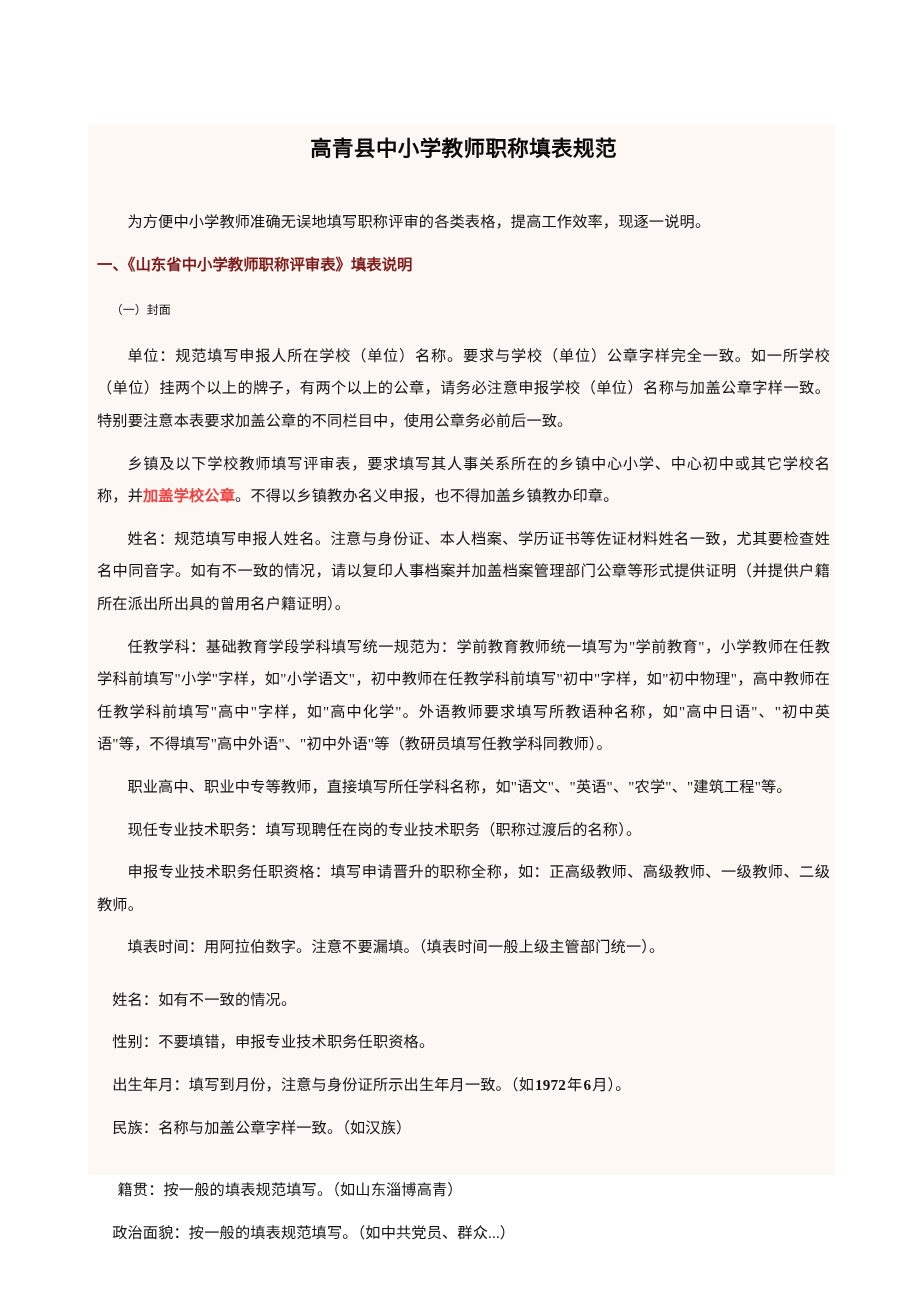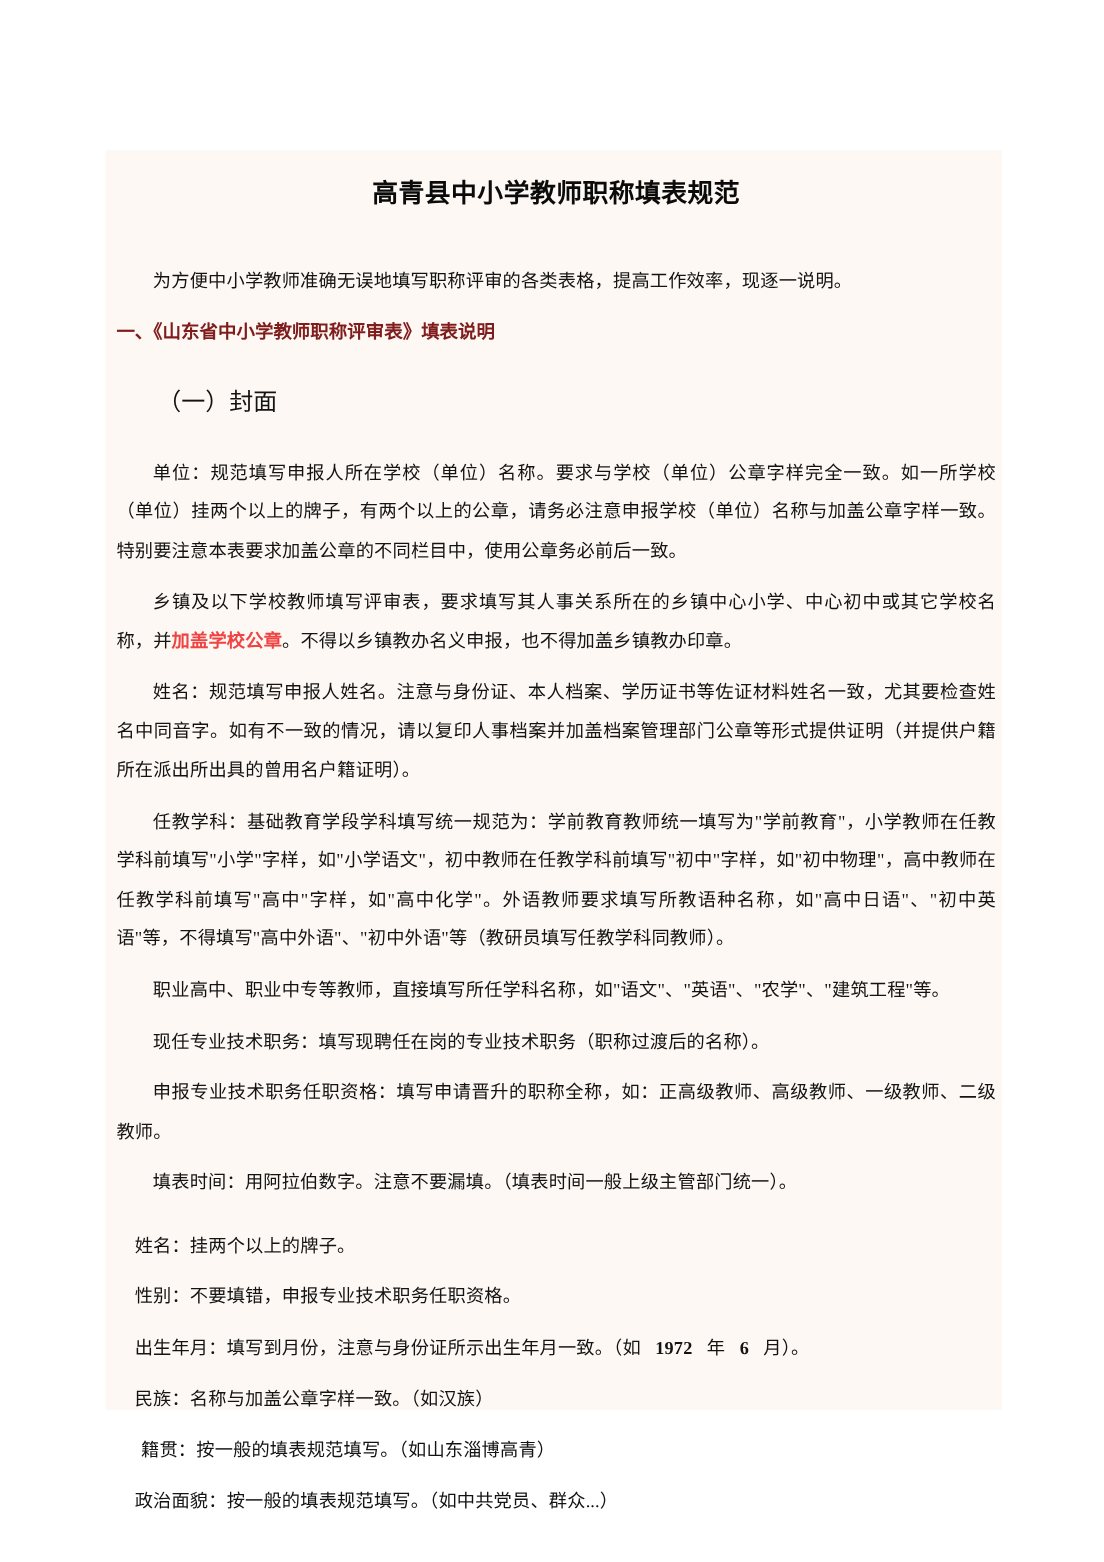--- a/index.html
+++ b/index.html
@@ -38,7 +38,7 @@
   .content {
     position: absolute;
     left: 97px;
-    top: 141px;
+    top: 128px;
     width: 733px;
   }
 

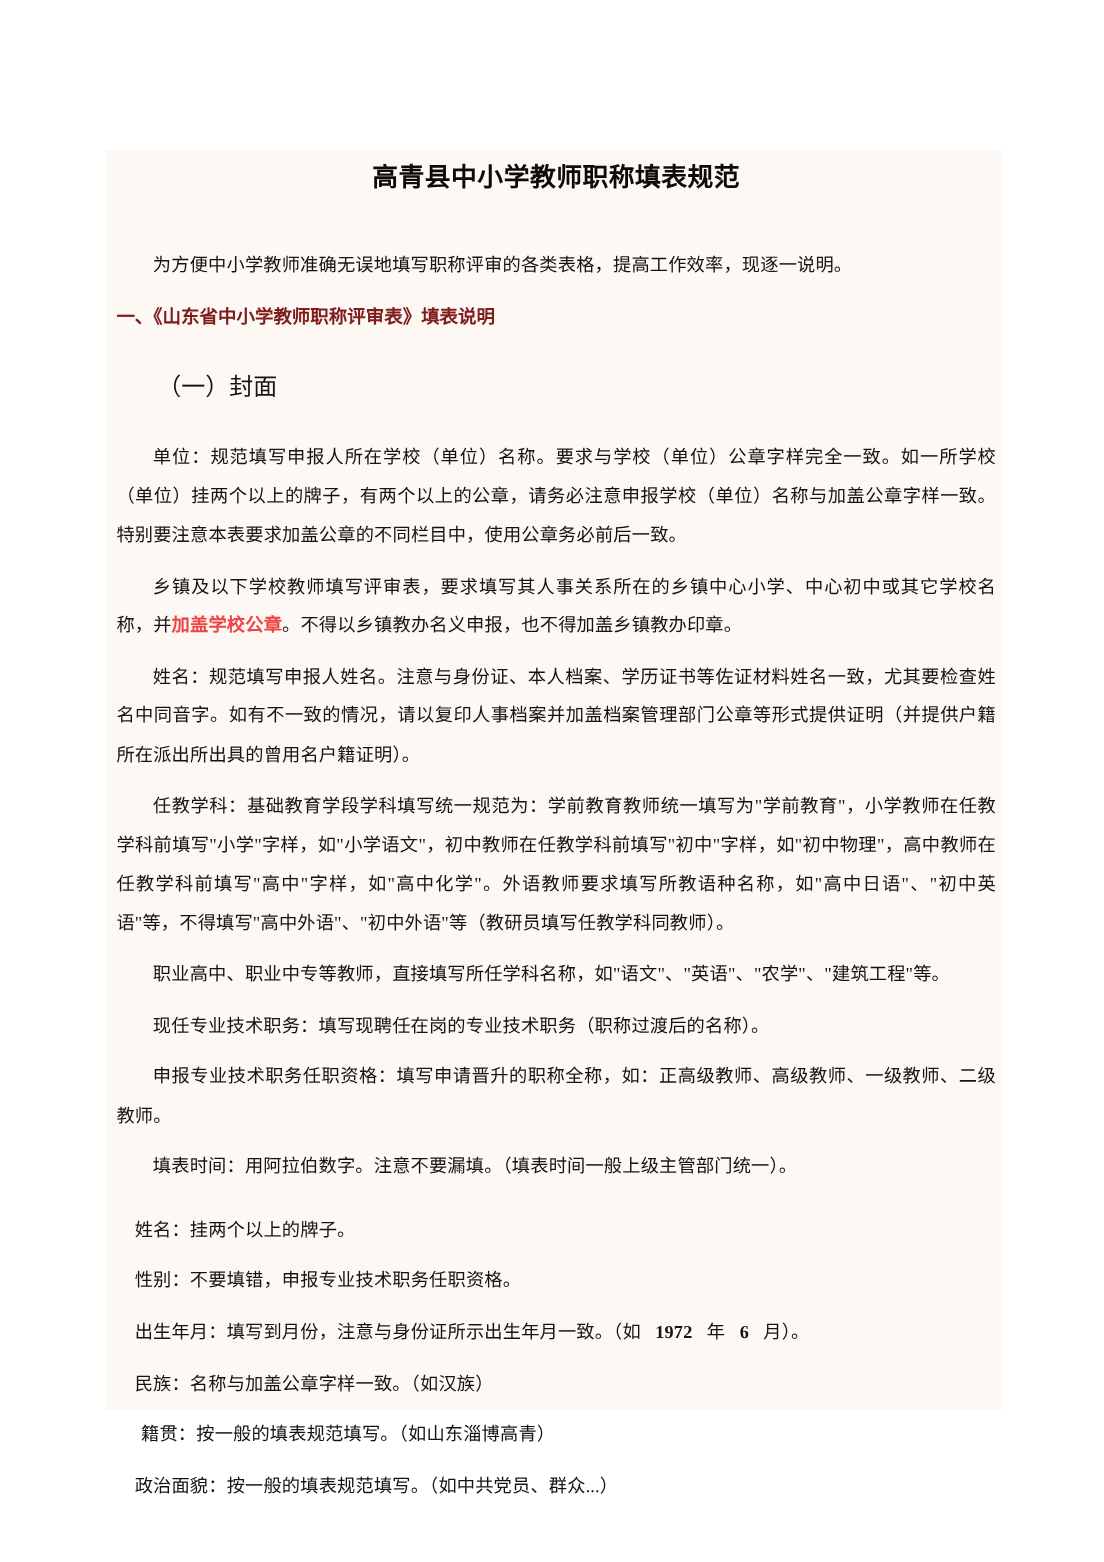--- a/index.html
+++ b/index.html
@@ -82,8 +82,8 @@
   }
 
   .sub-head {
-    margin: 16px;
-    font-size: 20px;
+    margin: 3px;
+    font-size: 12px;
     line-height: 32.6px;
     color: #131313;
     text-indent: 0.9em;

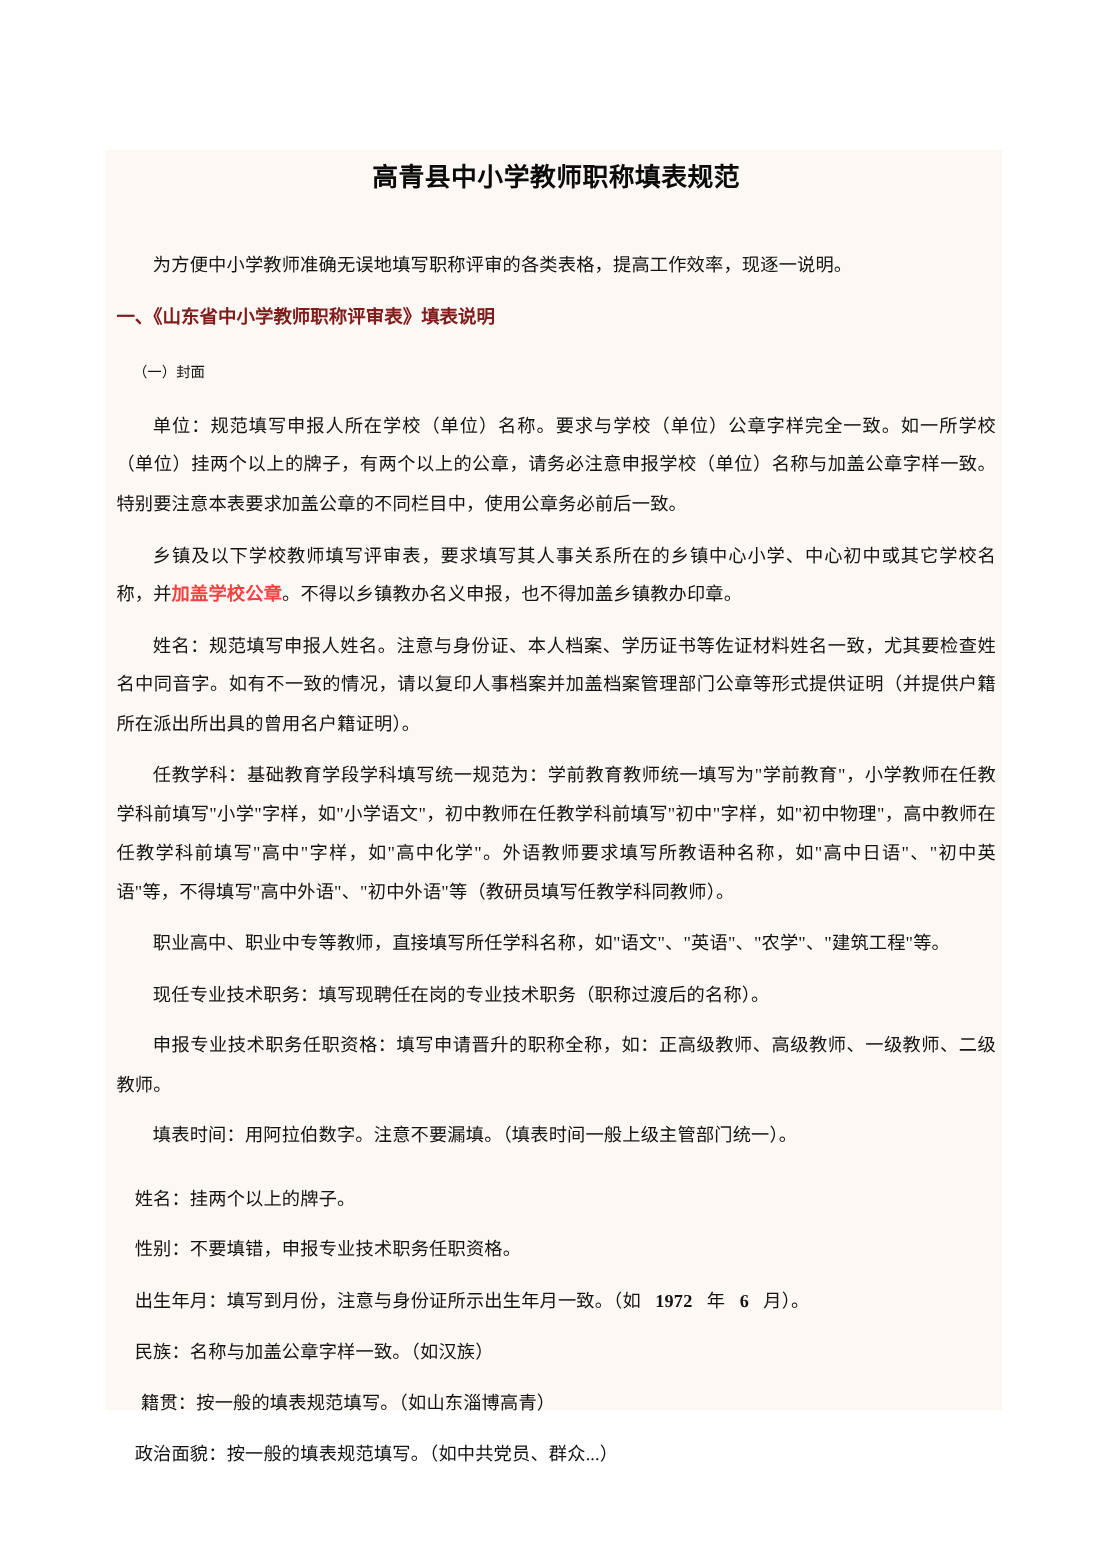--- a/index.html
+++ b/index.html
@@ -159,7 +159,7 @@
 
     <div class="gap-sm"></div>
 
-    <p class="para indent1">姓名：挂两个以上的牌子。</p>
+    <p class="para indent1">姓名：如有不一致的情况。</p>
 
     <div class="gap-sm"></div>
 

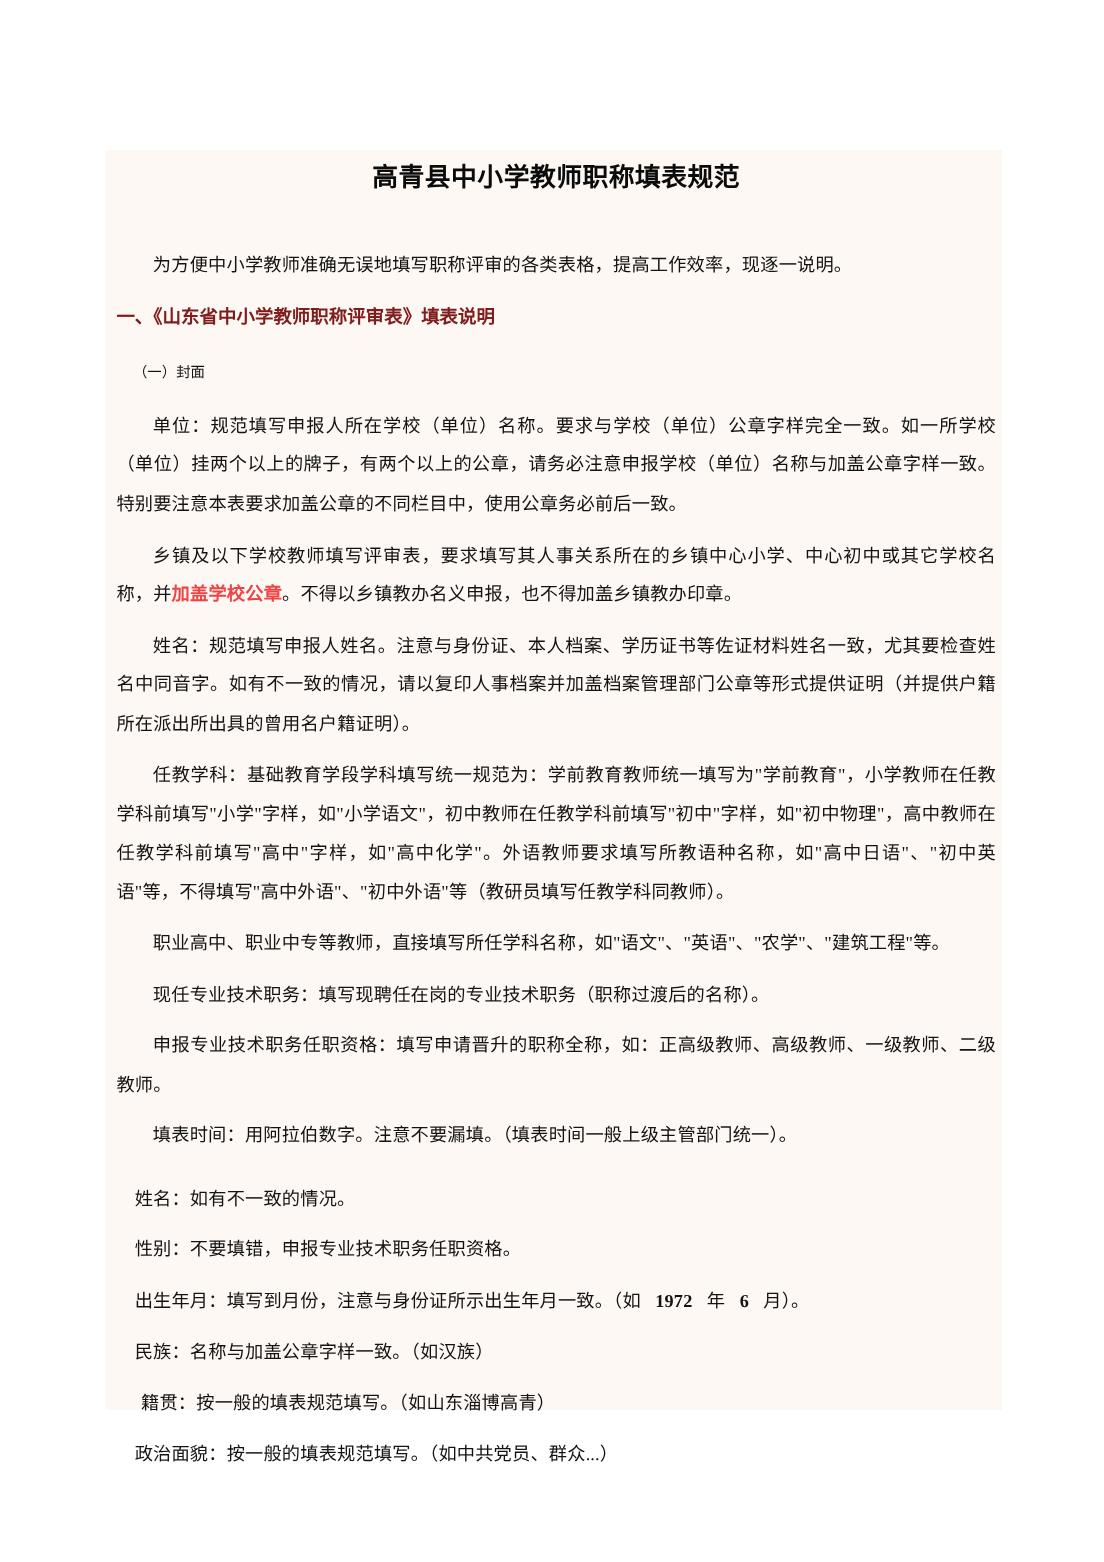--- a/index.html
+++ b/index.html
@@ -97,7 +97,7 @@
   .num {
     font-family: "Liberation Serif", "DejaVu Serif", serif;
     font-weight: bold;
-    padding: 0 12px;
+    padding: 0 1px;
   }
 </style>
 </head>

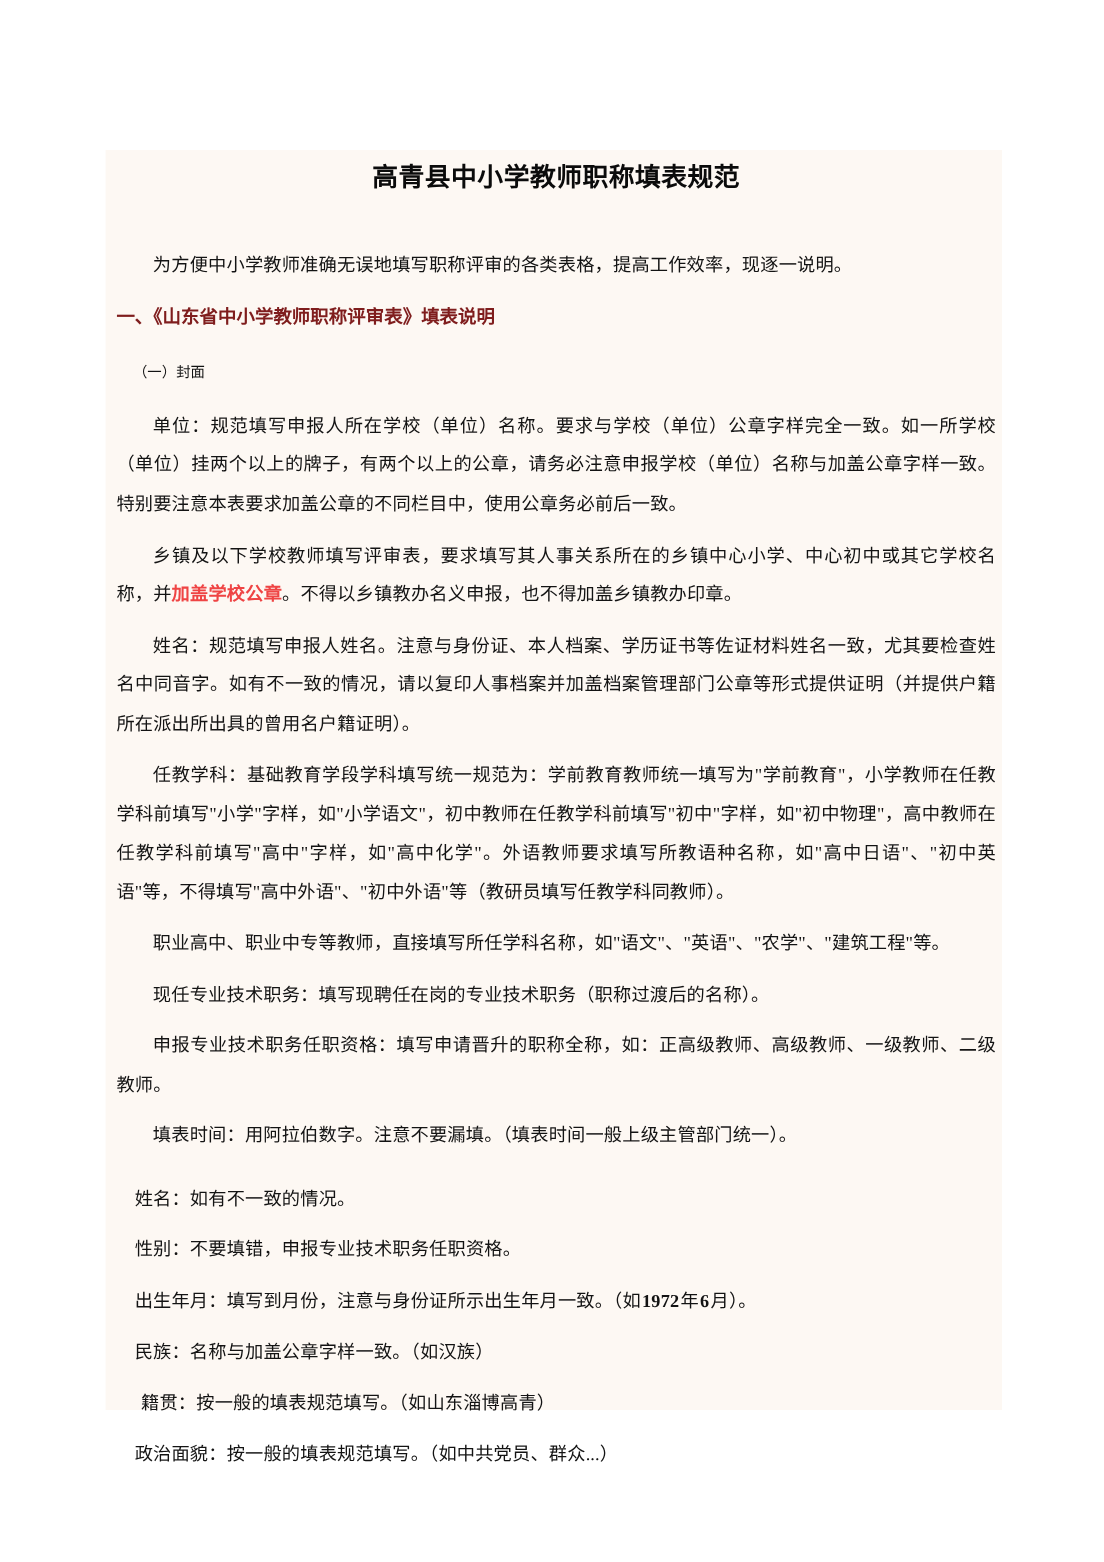--- a/index.html
+++ b/index.html
@@ -175,7 +175,7 @@
 
     <div class="gap-sm"></div>
 
-    <p class="para indent-half" style="text-indent:1.35em;">籍贯：按一般的填表规范填写。（如山东淄博高青）</p>
+    <p class="para indent-half" style="text-indent:1.35em;margin-top:20px;">籍贯：按一般的填表规范填写。（如山东淄博高青）</p>
 
     <div class="gap-sm"></div>
 

